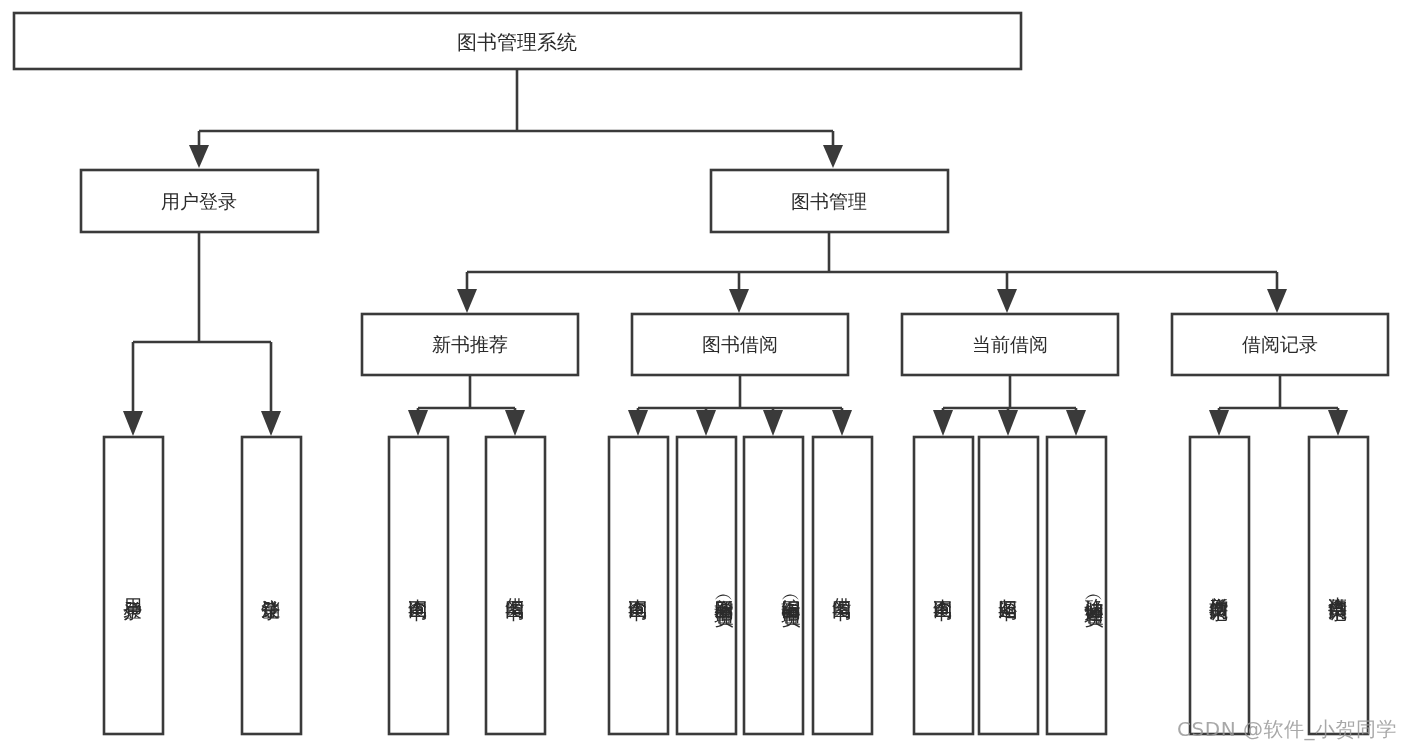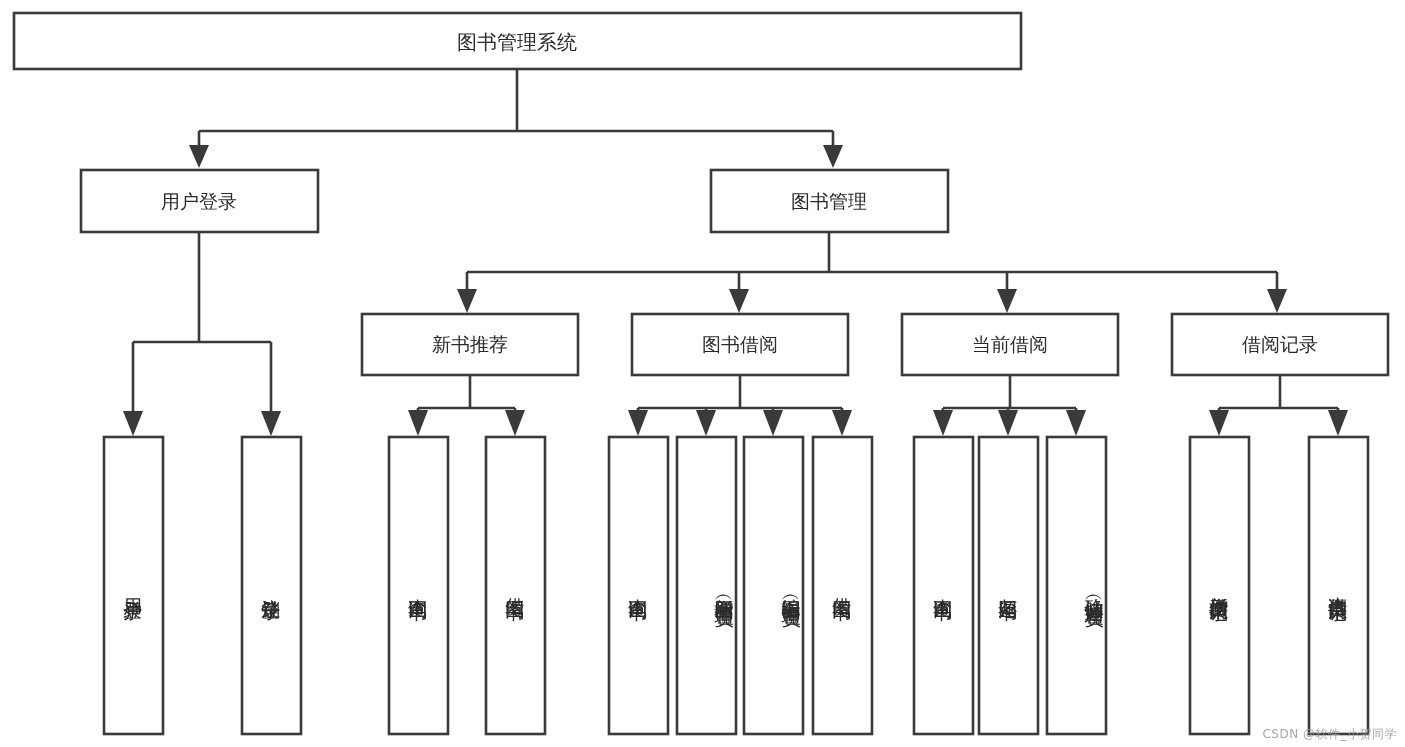--- a/index.html
+++ b/index.html
@@ -73,7 +73,7 @@
     right: 8px;
     bottom: 4px;
     font-family: "DejaVu Sans", "Liberation Sans", sans-serif;
-    font-size: 12px;
+    font-size: 20px;
     color: #9a9a9a;
     opacity: 0.85;
     white-space: nowrap;

